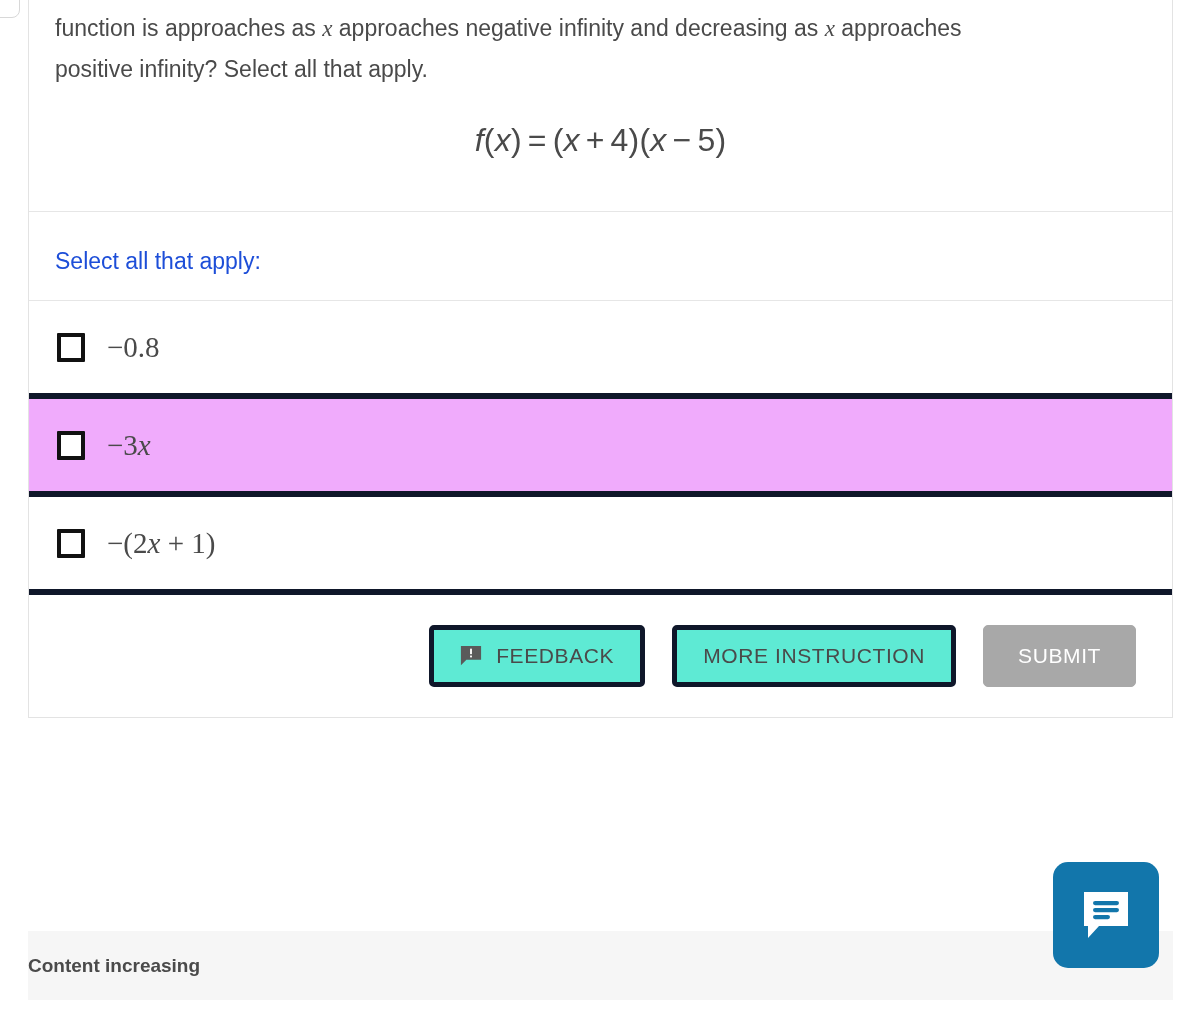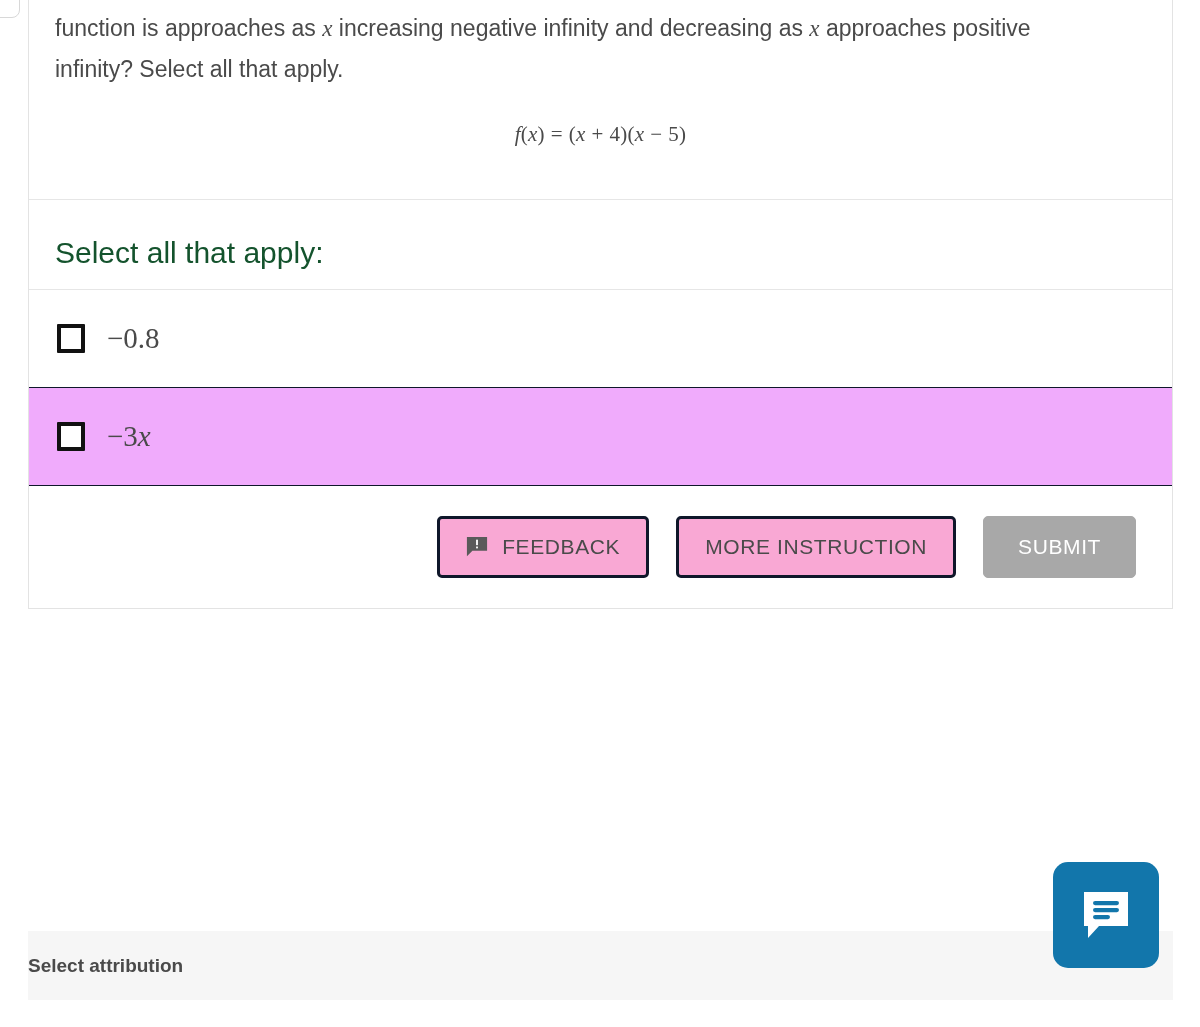--- a/index.html
+++ b/index.html
@@ -218,7 +218,7 @@
 <div class="card">
 
   <div class="question-block">
-    <p class="question-text"><span>function is approaches as </span><span class="mvar">x</span><span> increasing negative infinity and decreasing as </span><span class="mvar">x</span><span> approaches positive infinity? Select all that apply.</span></p>
+    <p class="question-text"><span>function is approaches as </span><span class="mvar">x</span><span> approaches negative infinity and decreasing as </span><span class="mvar">x</span><span> approaches positive infinity? Select all that apply.</span></p>
 
     <div class="formula-wrap">
       <span class="formula"><span class="it">f</span><span>(</span><span class="it">x</span><span>)</span><span class="op">=</span><span>(</span><span class="it">x</span><span class="op">+</span><span>4</span><span>)</span><span>(</span><span class="it">x</span><span class="op">−</span><span>5</span><span>)</span></span>

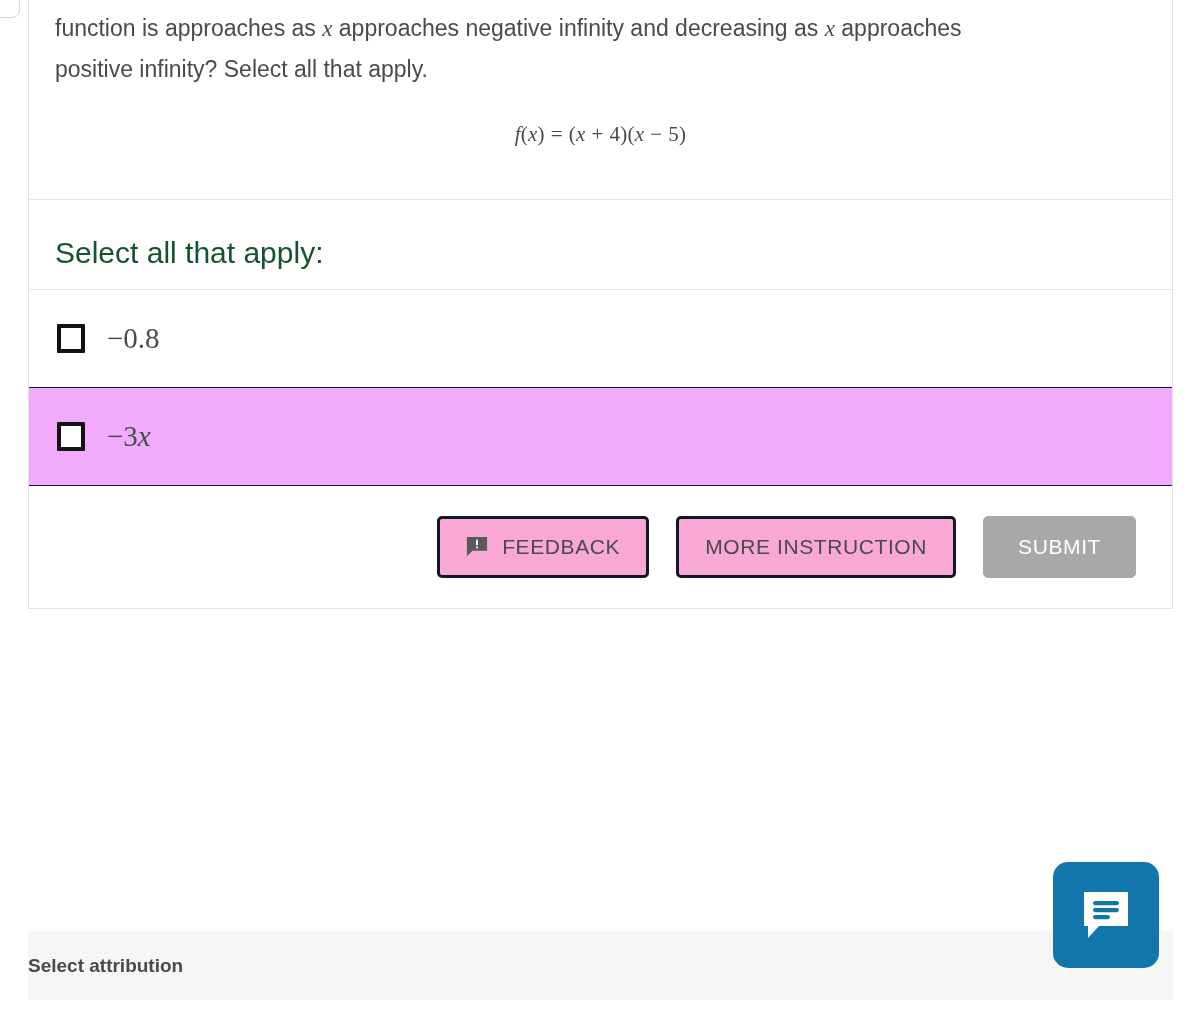--- a/index.html
+++ b/index.html
@@ -68,8 +68,8 @@
     padding: 32px 0 52px 0;
   }
   .formula {
-    font-family: Liberation Serif, serif;
-    font-size: 21px;
+    font-family: Liberation Sans, sans-serif;
+    font-size: 32px;
     color: #4a4a4a;
     letter-spacing: 0.2px;
   }

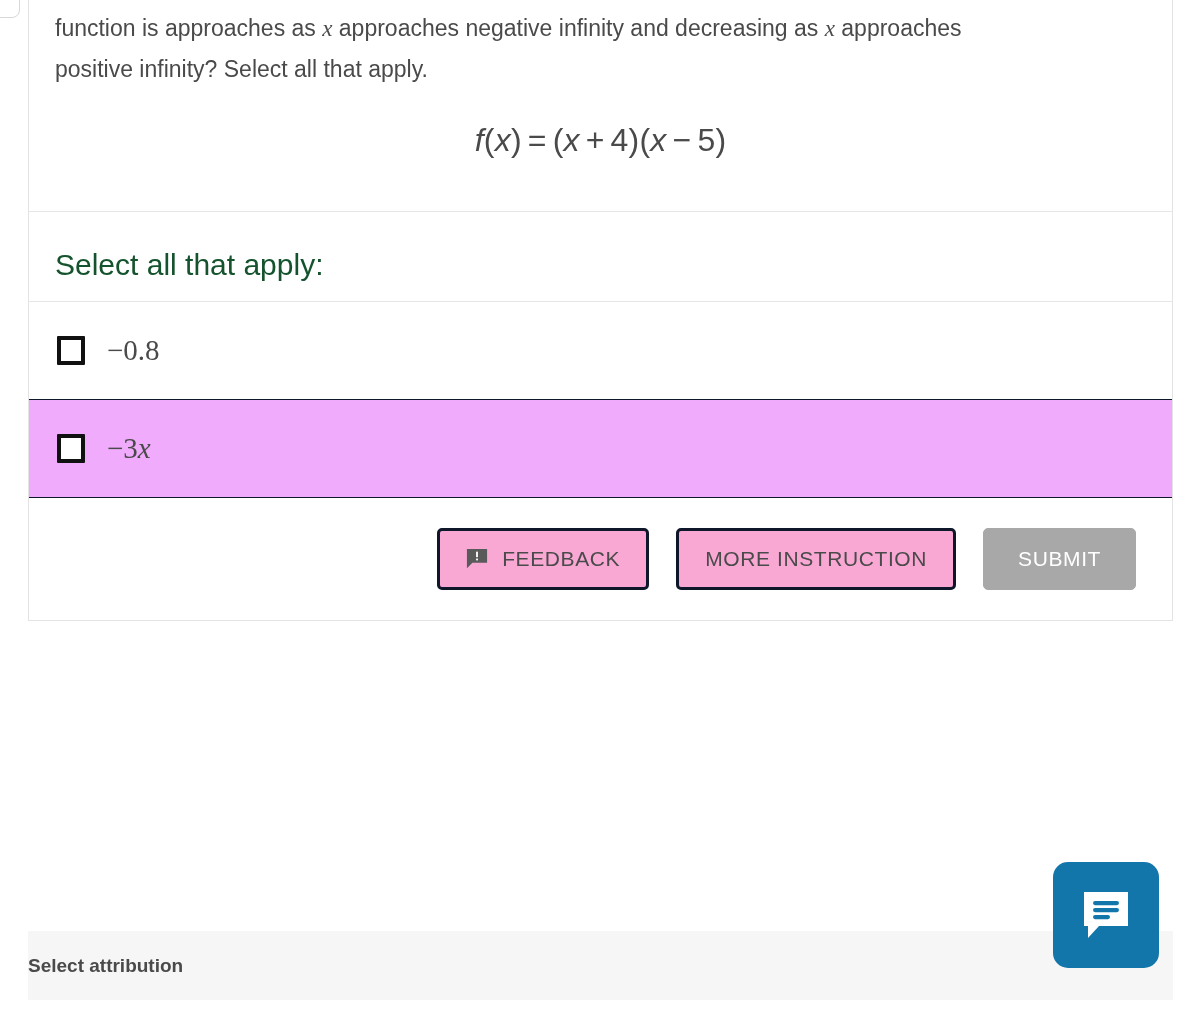--- a/index.html
+++ b/index.html
@@ -78,9 +78,9 @@
 
   
   .select-prompt {
-    padding: 36px 26px 19px 26px;
-    font-size: 30px;
-    color: #14532d;
+    padding: 36px 26px 25px 26px;
+    font-size: 23px;
+    color: #1d4ed8;
     border-bottom: 1px solid #e6e6e6;
     box-sizing: border-box;
   }

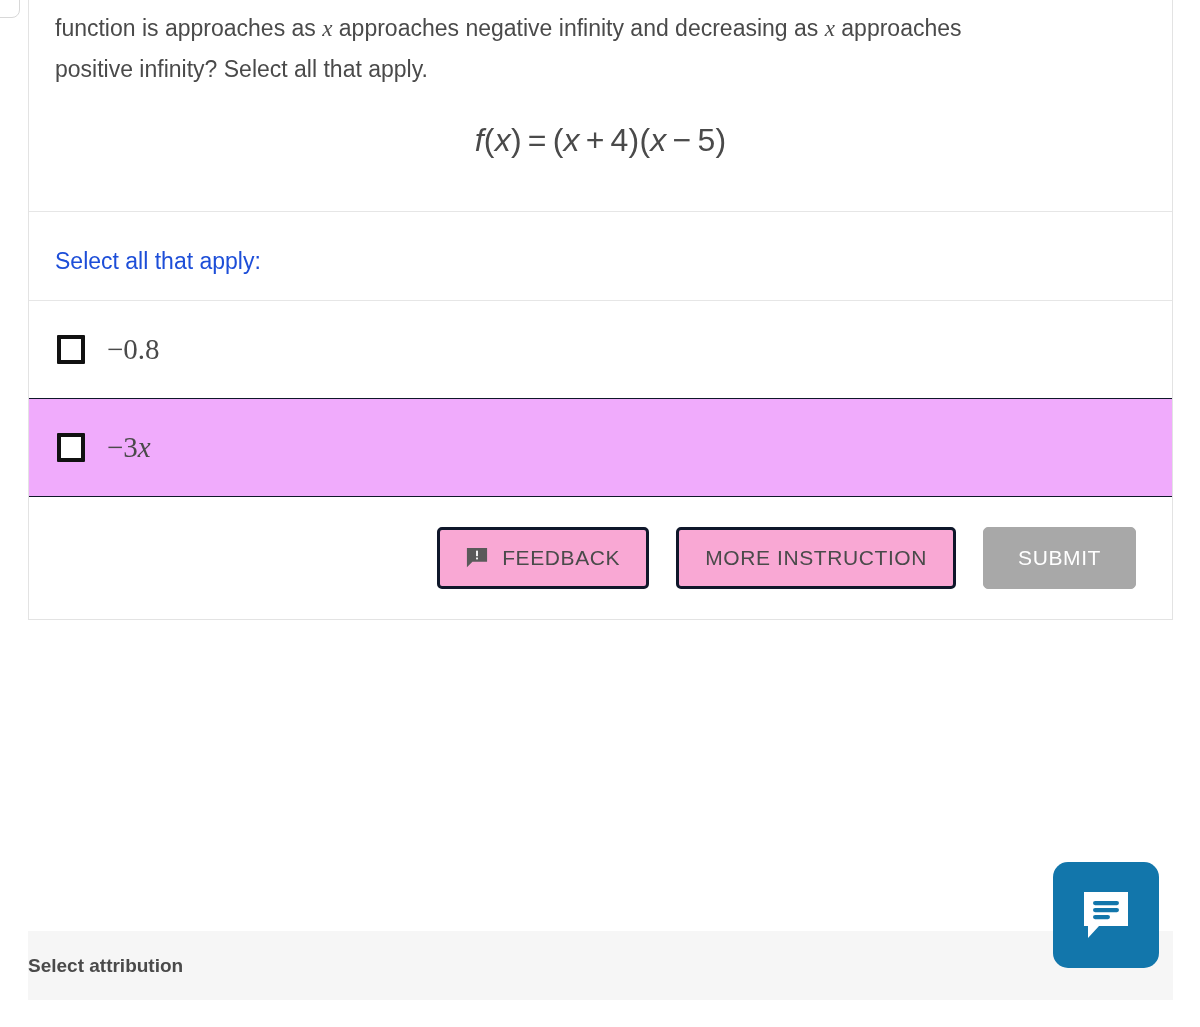--- a/index.html
+++ b/index.html
@@ -92,7 +92,7 @@
     height: 98px;
     padding: 0 26px;
     box-sizing: border-box;
-    border-bottom: 1px solid #0f172a;
+    border-bottom: 6px solid #0f172a;
     background: #ffffff;
     cursor: pointer;
   }

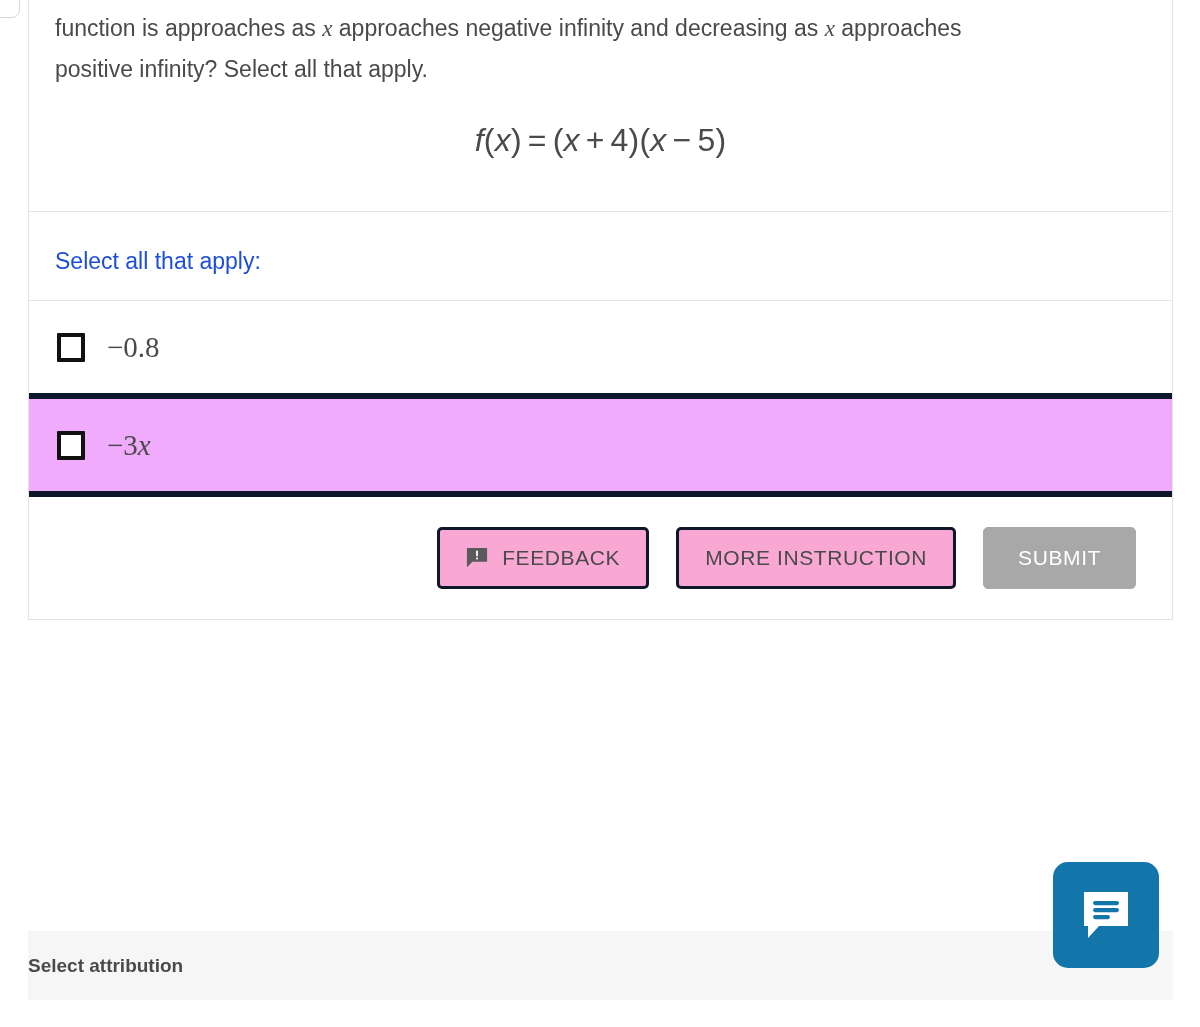--- a/index.html
+++ b/index.html
@@ -236,6 +236,10 @@
         <div class="checkbox"></div>
         <span class="option-label">−3<span class="it">x</span></span>
       </div>
+      <div class="option-row">
+        <div class="checkbox"></div>
+        <span class="option-label">−(2<span class="it">x</span>&nbsp;+&nbsp;1)</span>
+      </div>
     </div>
 
   <div class="action-bar">

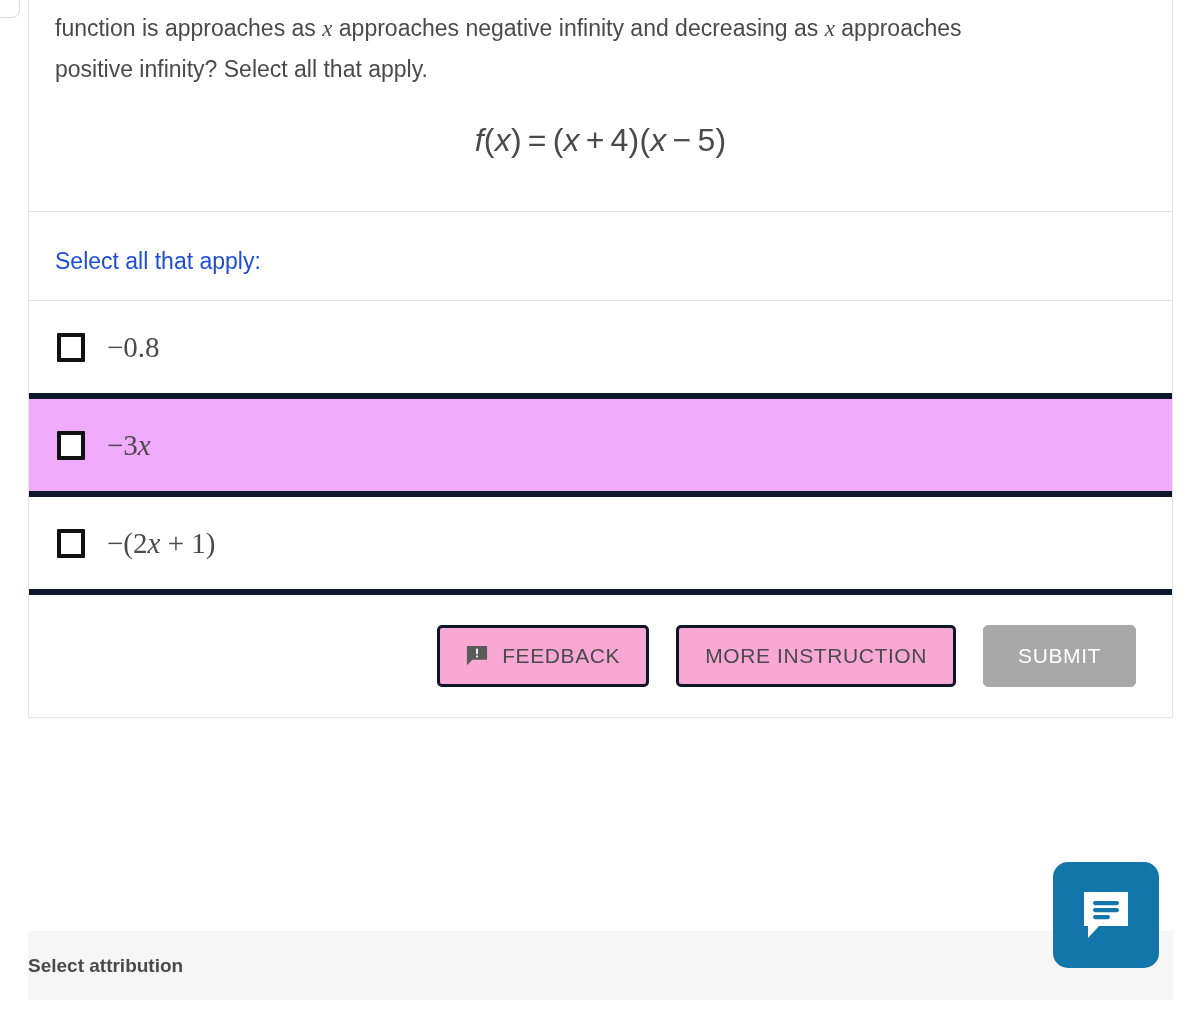--- a/index.html
+++ b/index.html
@@ -148,8 +148,8 @@
     white-space: nowrap;
   }
   .btn-outline {
-    background: #f9a8d4;
-    border: 3px solid #0f172a;
+    background: #5eead4;
+    border: 5px solid #0f172a;
     color: #4a4a4a;
     align-items: center;
   }

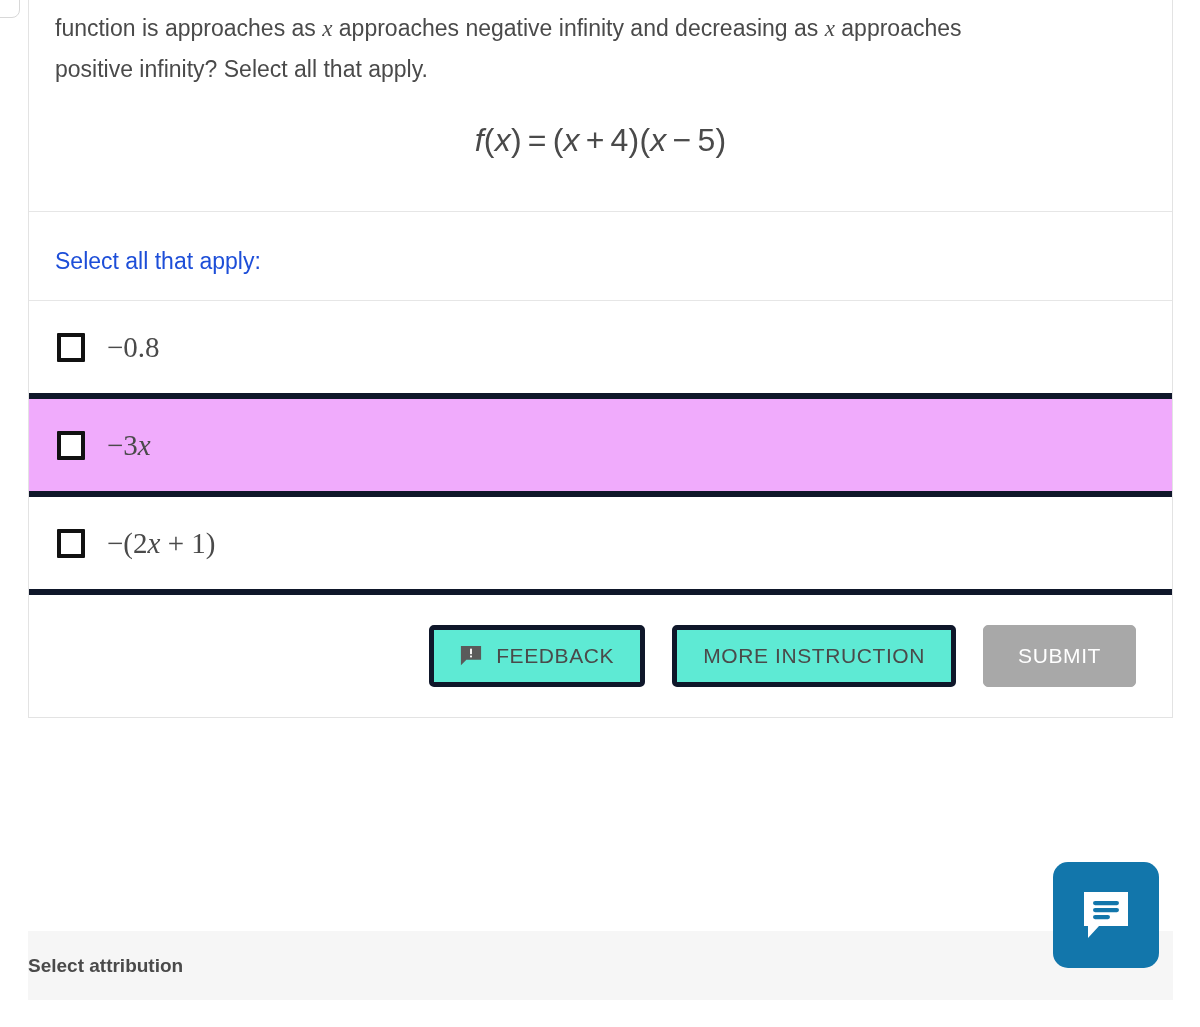--- a/index.html
+++ b/index.html
@@ -264,7 +264,7 @@
 </div>
 
 <div class="footer-band">
-  <span class="attribution">Select attribution</span>
+  <span class="attribution">Content increasing</span>
 </div>
 
 <div class="chat-widget">

